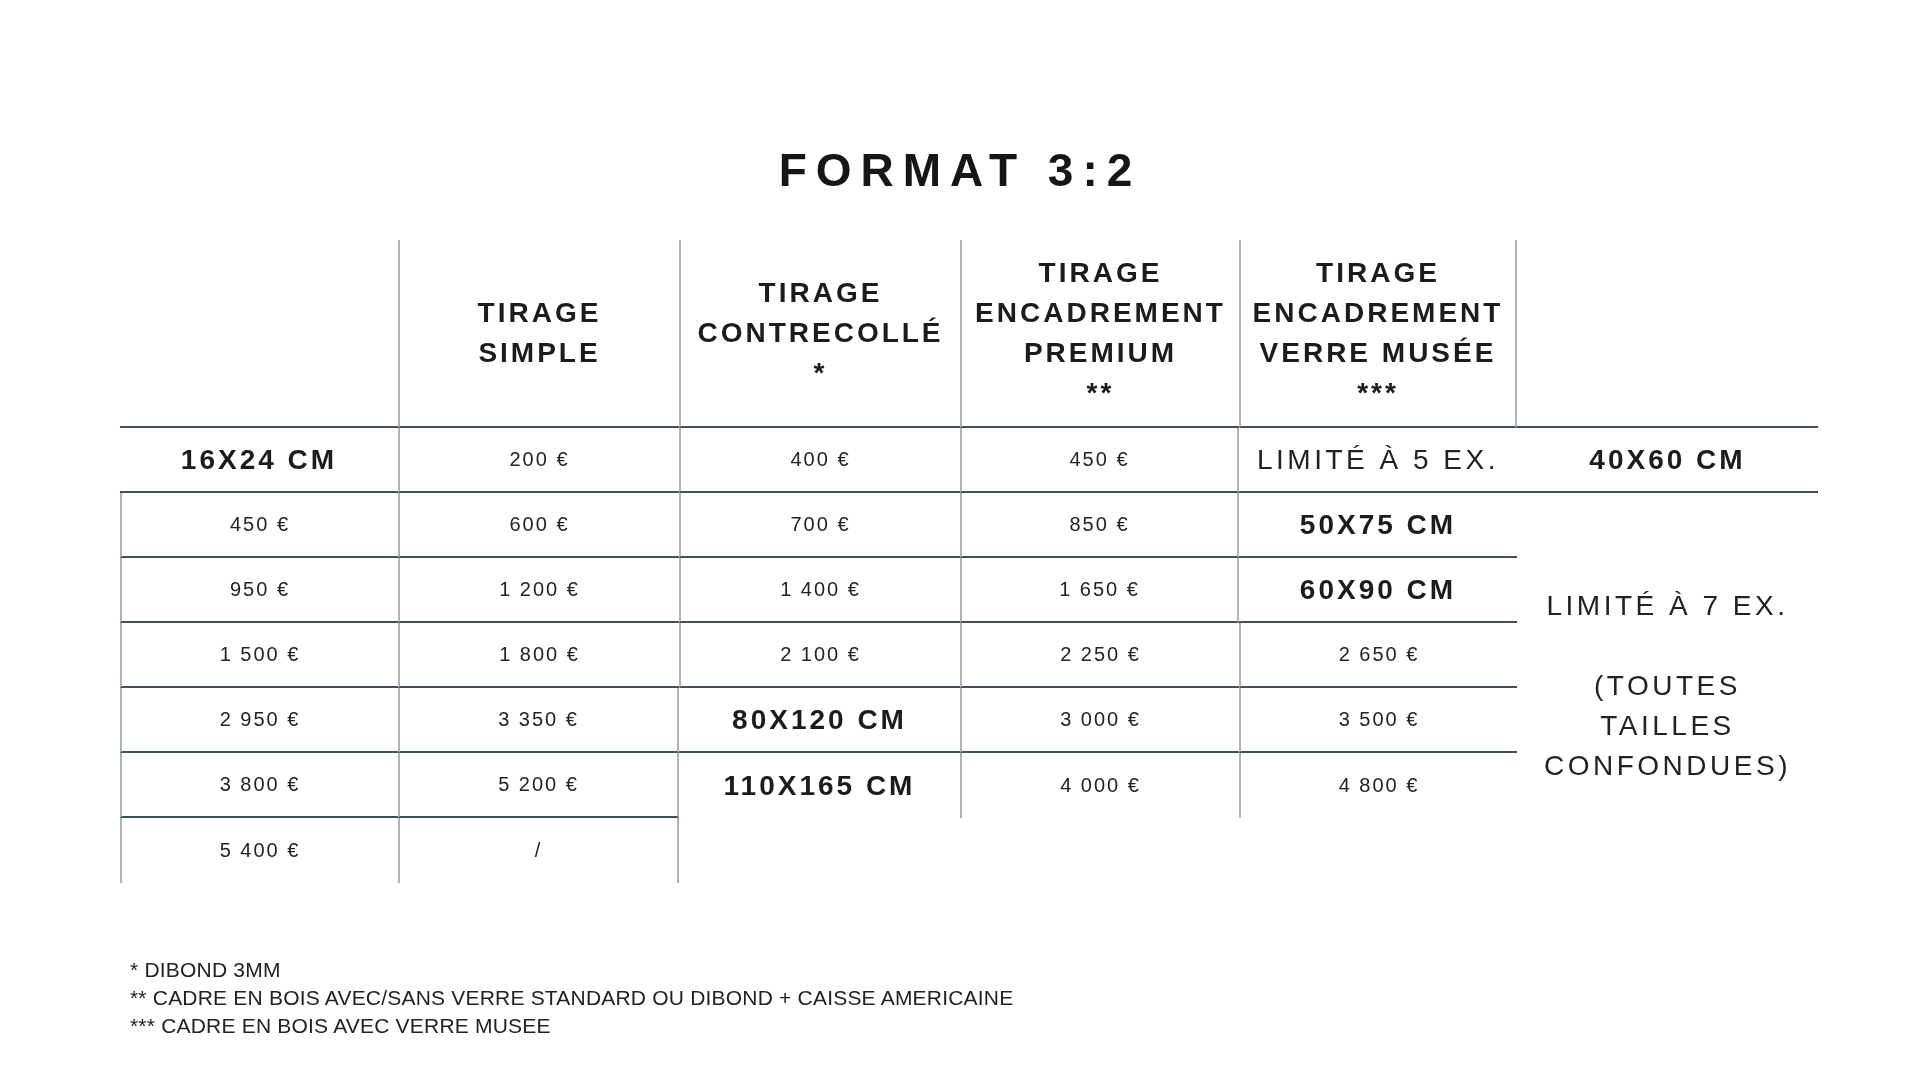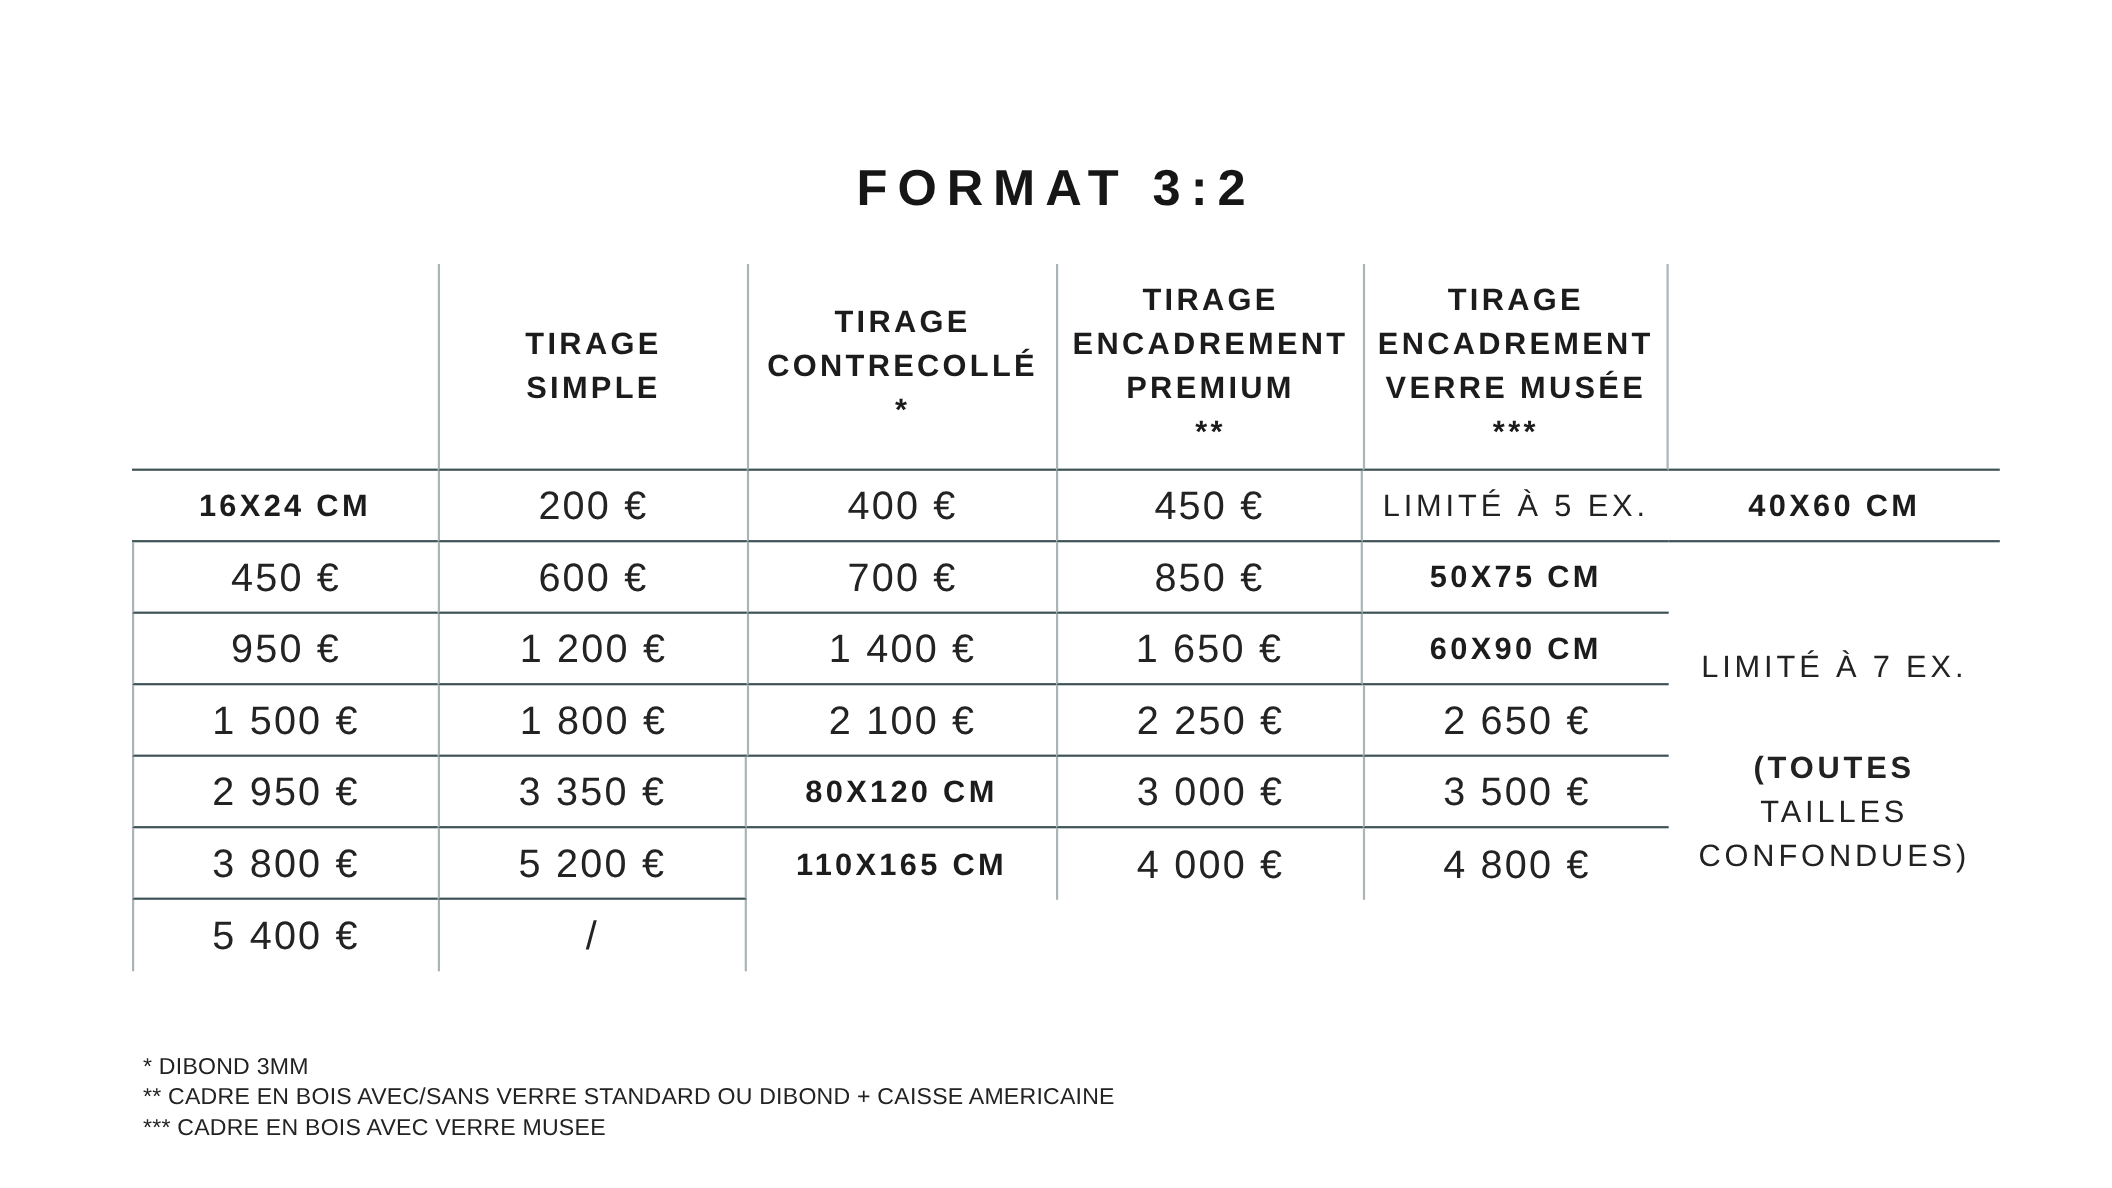--- a/index.html
+++ b/index.html
@@ -39,7 +39,7 @@
   .vr{border-right:2px solid var(--vline);}
   .hb{border-bottom:2px solid var(--hline);}
   .row-label{font-weight:bold;font-size:28px;letter-spacing:3px;}
-  .price{font-size:36px;letter-spacing:2px;color:#232323;}
+  .price{font-size:20px;letter-spacing:2px;color:#232323;}
   .note-cell{font-size:28px;letter-spacing:3.5px;color:#222;}
   .note-rest{
     grid-column:6;grid-row:3 / span 6;

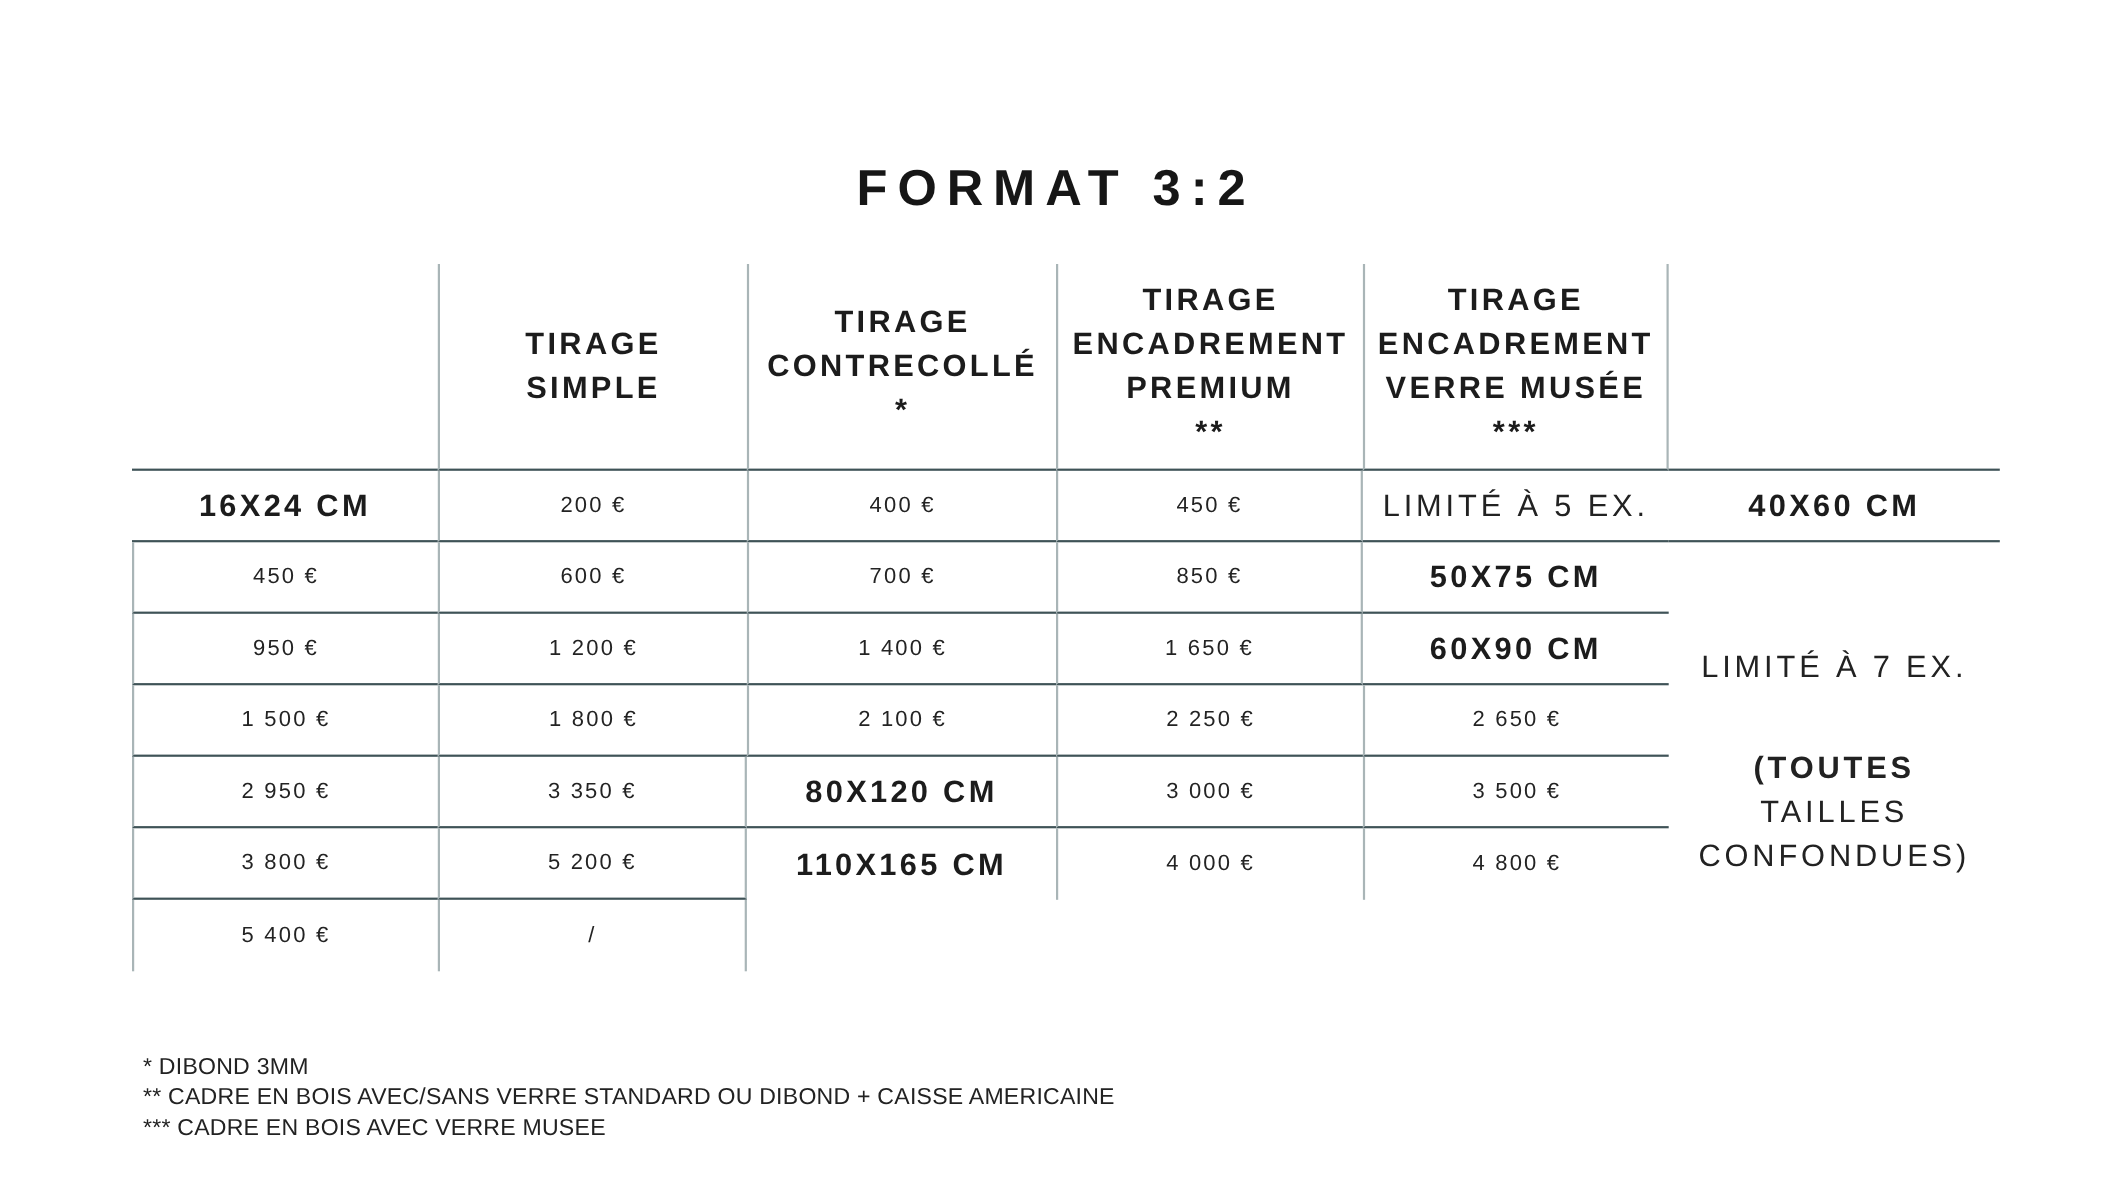--- a/index.html
+++ b/index.html
@@ -48,7 +48,7 @@
     font-size:28px;letter-spacing:3.5px;line-height:40px;color:#222;
     text-align:center;
   }
-  .note-gap{margin-top:52px;font-weight:bold;}
+  .note-gap{margin-top:40px;}
   .footnotes{
     position:absolute;left:130px;top:956px;
     font-size:21px;line-height:28px;color:#222;letter-spacing:0.2px;

